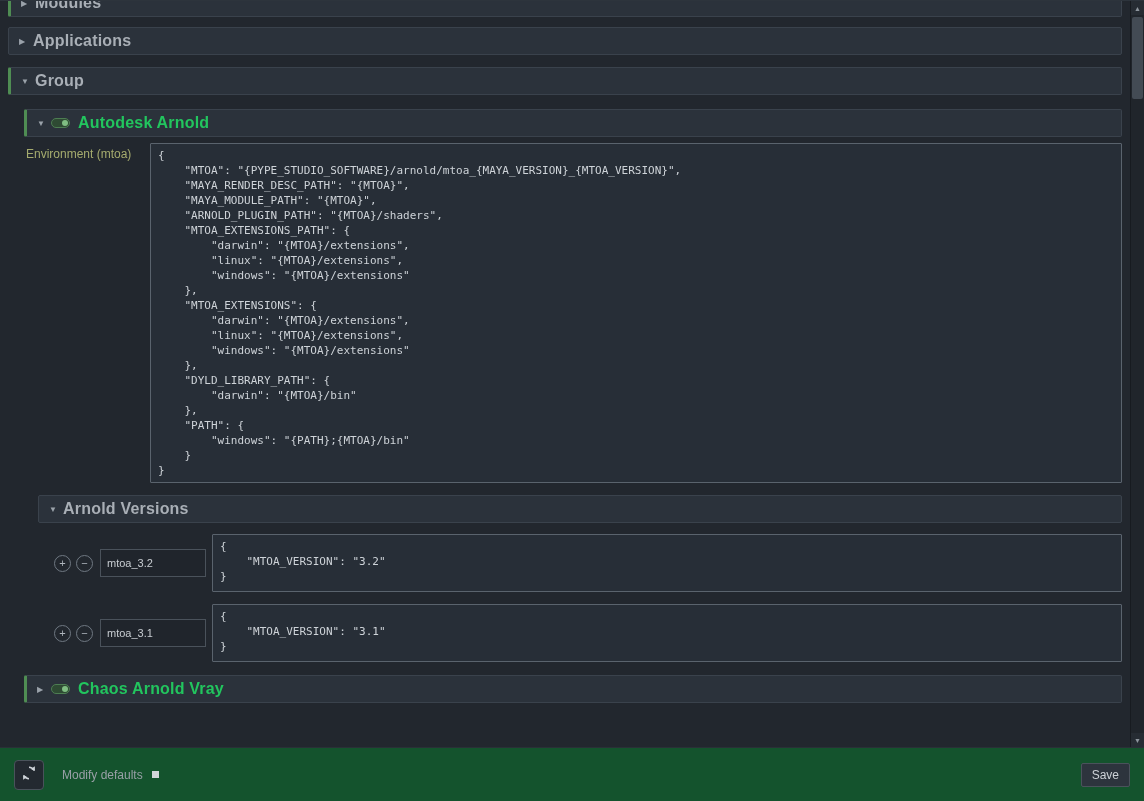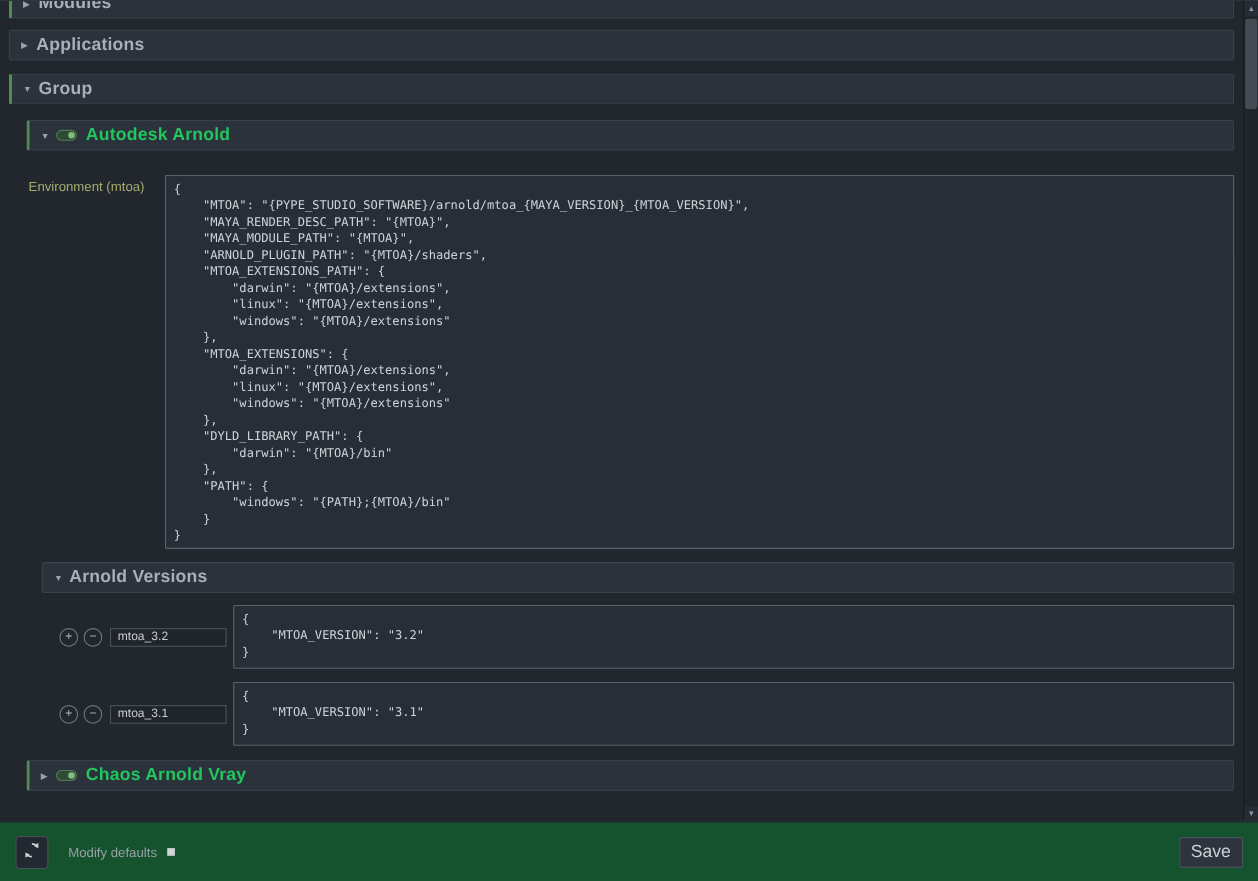--- a/index.html
+++ b/index.html
@@ -35,7 +35,7 @@
   .tools-body { padding-left:16px; }
 
   
-  .env-row { display:flex; margin-top:22px; }
+  .env-row { display:flex; margin-top:6px; }
   .env-label { width:126px; flex:none; padding:4px 6px 0 2px; font-size:12px; color:#a5ab6e; }
   .code-area { background:#272e37; border:1px solid #5a636d; color:#ced3d8; font-family:"DejaVu Sans Mono", monospace; font-size:11px; line-height:15px; padding:4px 7px; resize:none; outline:none; white-space:pre; overflow:hidden; border-radius:1px; }
   .env-area { flex:1; height:340px; }

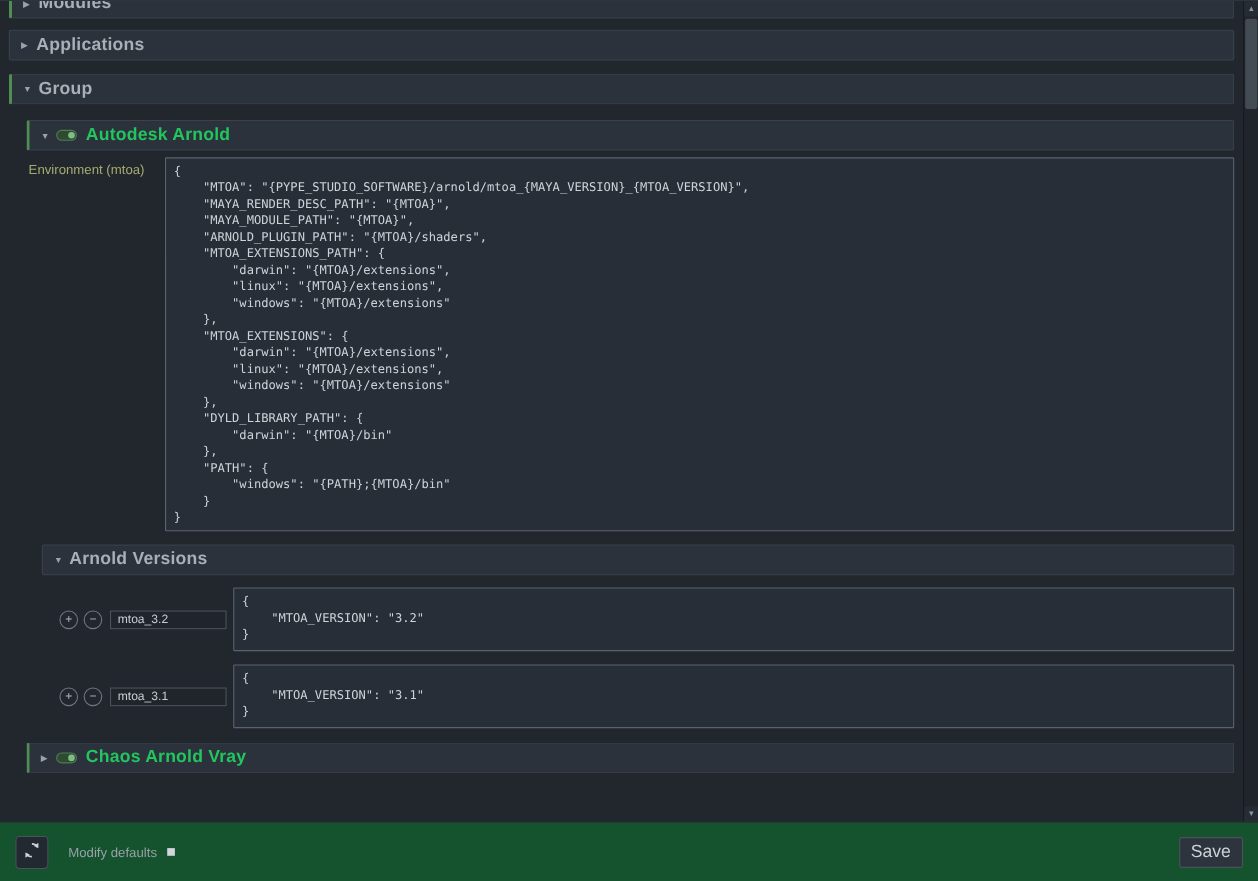--- a/index.html
+++ b/index.html
@@ -44,7 +44,7 @@
   .indent14 { margin-left:14px; }
   .version-row { display:flex; align-items:center; height:60px; margin-top:10px; margin-left:14px; padding-left:16px; }
   .round-btn { width:17px; height:17px; border-radius:50%; border:1px solid #6f7882; background:transparent; color:#aeb5bc; font-size:11px; line-height:14px; text-align:center; padding:0; margin-right:5px; cursor:pointer; flex:none; font-family:"Liberation Sans", sans-serif; }
-  .key-input { width:106px; height:17px; background:#20252c; border:1px solid #4a525b; color:#c8cdd2; font-size:11px; padding:2px 6px; margin-left:2px; margin-right:6px; outline:none; flex:none; font-family:"Liberation Sans", sans-serif; }
+  .key-input { width:106px; height:28px; background:#20252c; border:1px solid #4a525b; color:#c8cdd2; font-size:11px; padding:2px 6px; margin-left:2px; margin-right:6px; outline:none; flex:none; font-family:"Liberation Sans", sans-serif; }
   .ver-area { flex:1; height:58px; }
 
   

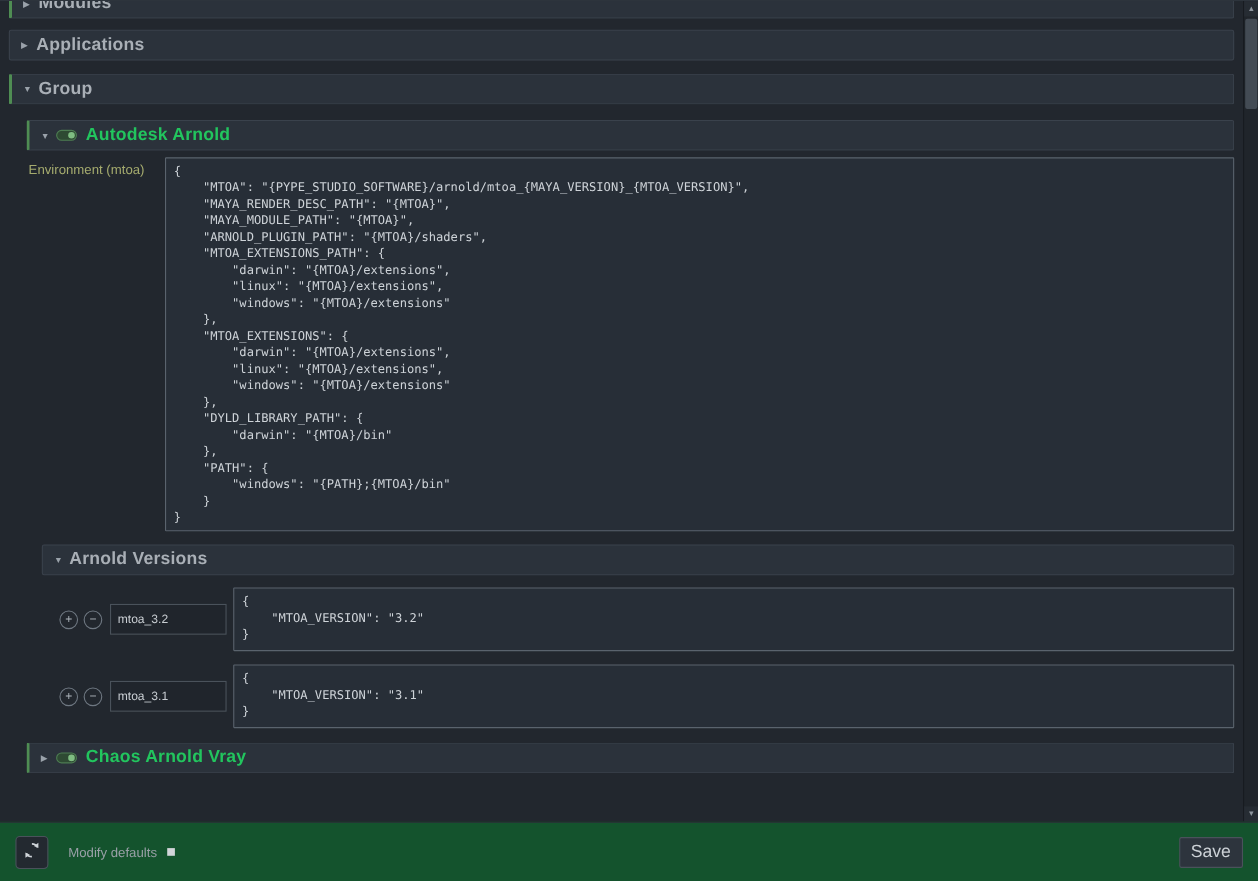--- a/index.html
+++ b/index.html
@@ -52,7 +52,7 @@
   .refresh-btn { width:30px; height:30px; border:1px solid #4a525b; border-radius:4px; background:#232930; display:flex; align-items:center; justify-content:center; cursor:pointer; padding:0; }
   .modify-label { margin-left:18px; font-size:12px; color:#99a0a7; }
   .modify-square { width:7px; height:7px; background:#d2d5d9; margin-left:9px; display:inline-block; }
-  .save-btn { margin-left:auto; padding:4px 10px; background:#2d343d; border:1px solid #4a525b; border-radius:2px; color:#ccd1d6; font-size:16px; cursor:pointer; font-family:"Liberation Sans", sans-serif; }
+  .save-btn { margin-left:auto; padding:4px 10px; background:#2d343d; border:1px solid #4a525b; border-radius:2px; color:#ccd1d6; font-size:12px; cursor:pointer; font-family:"Liberation Sans", sans-serif; }
 
   
   .scrollbar { width:14px; flex:none; background:#20252b; border-left:1px solid #171b20; display:flex; flex-direction:column; }

